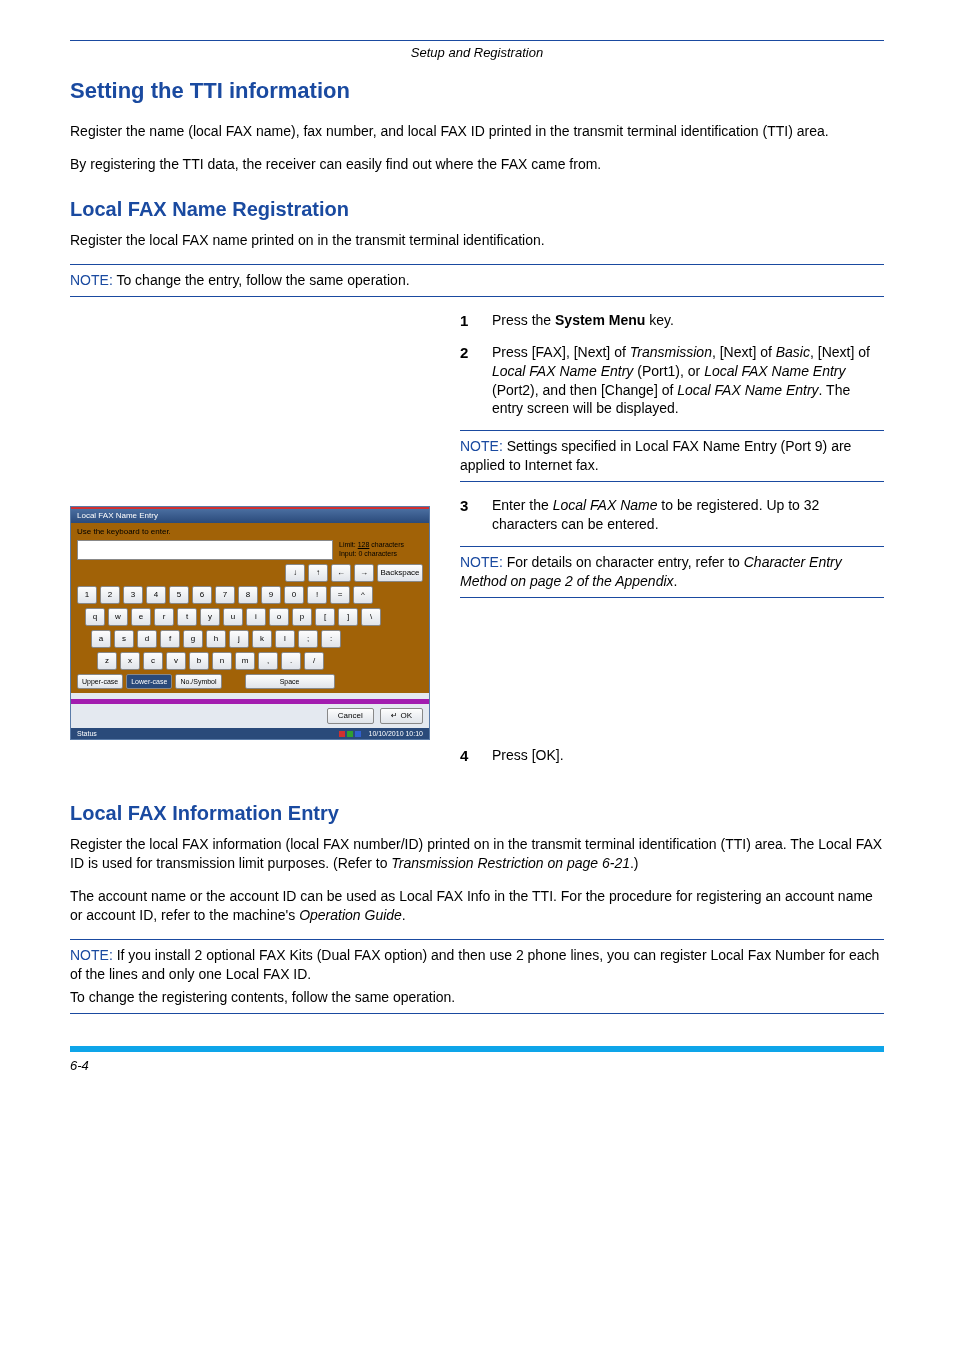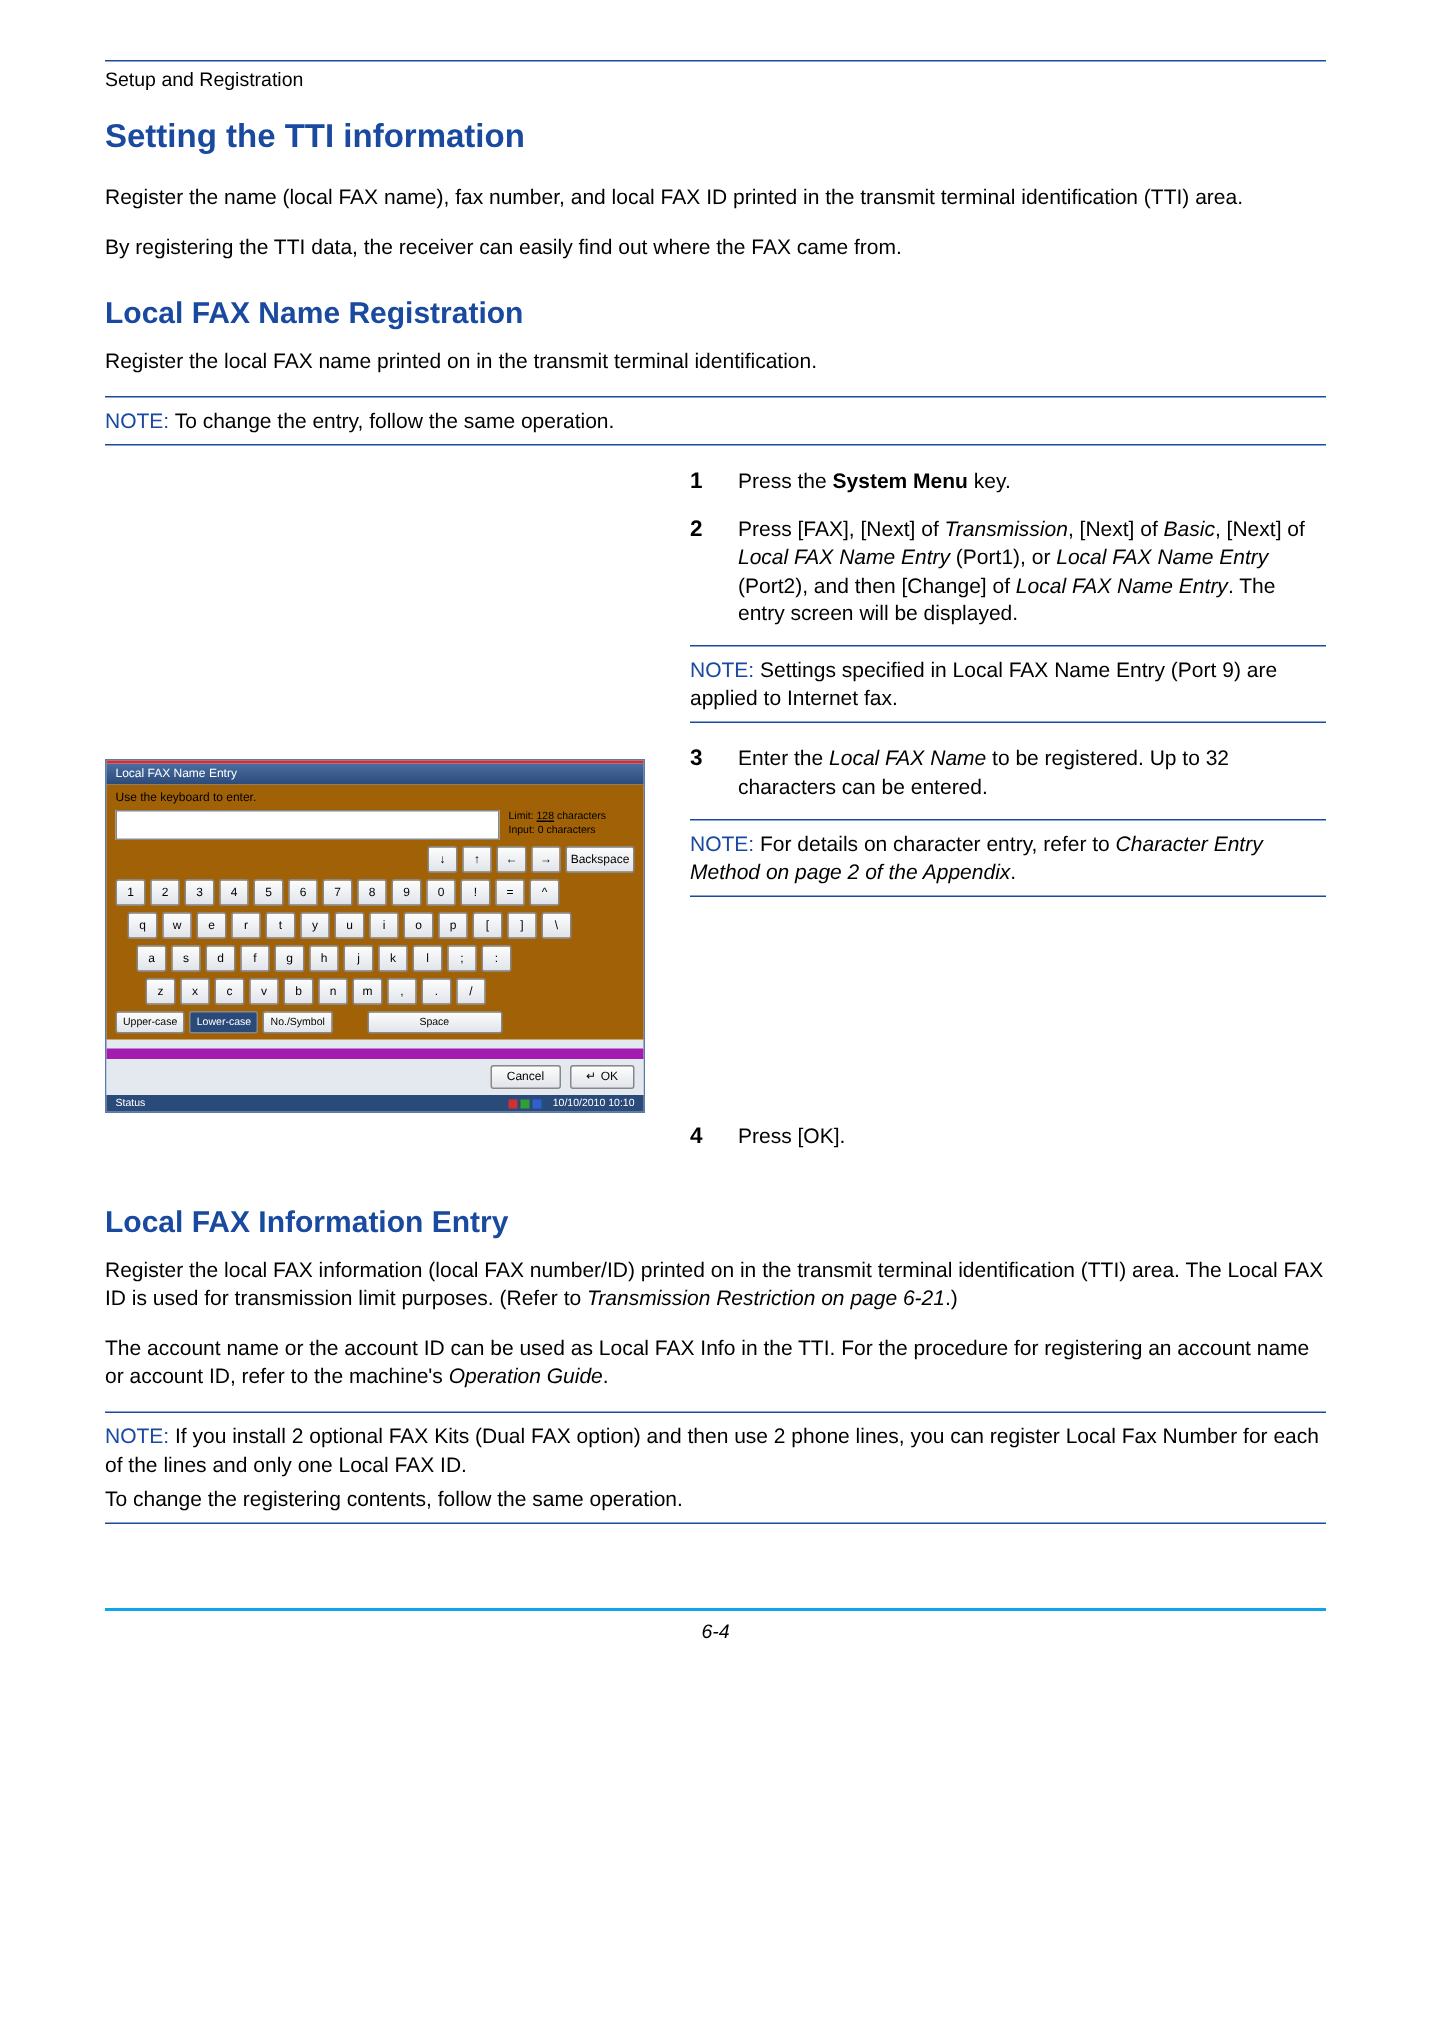--- a/index.html
+++ b/index.html
@@ -19,7 +19,8 @@
     margin-bottom: 4px;
   }
   .header-right {
-    text-align: left;
+    text-align: center;
+    font-style: italic;
     font-size: 13px;
     margin-bottom: 18px;
   }

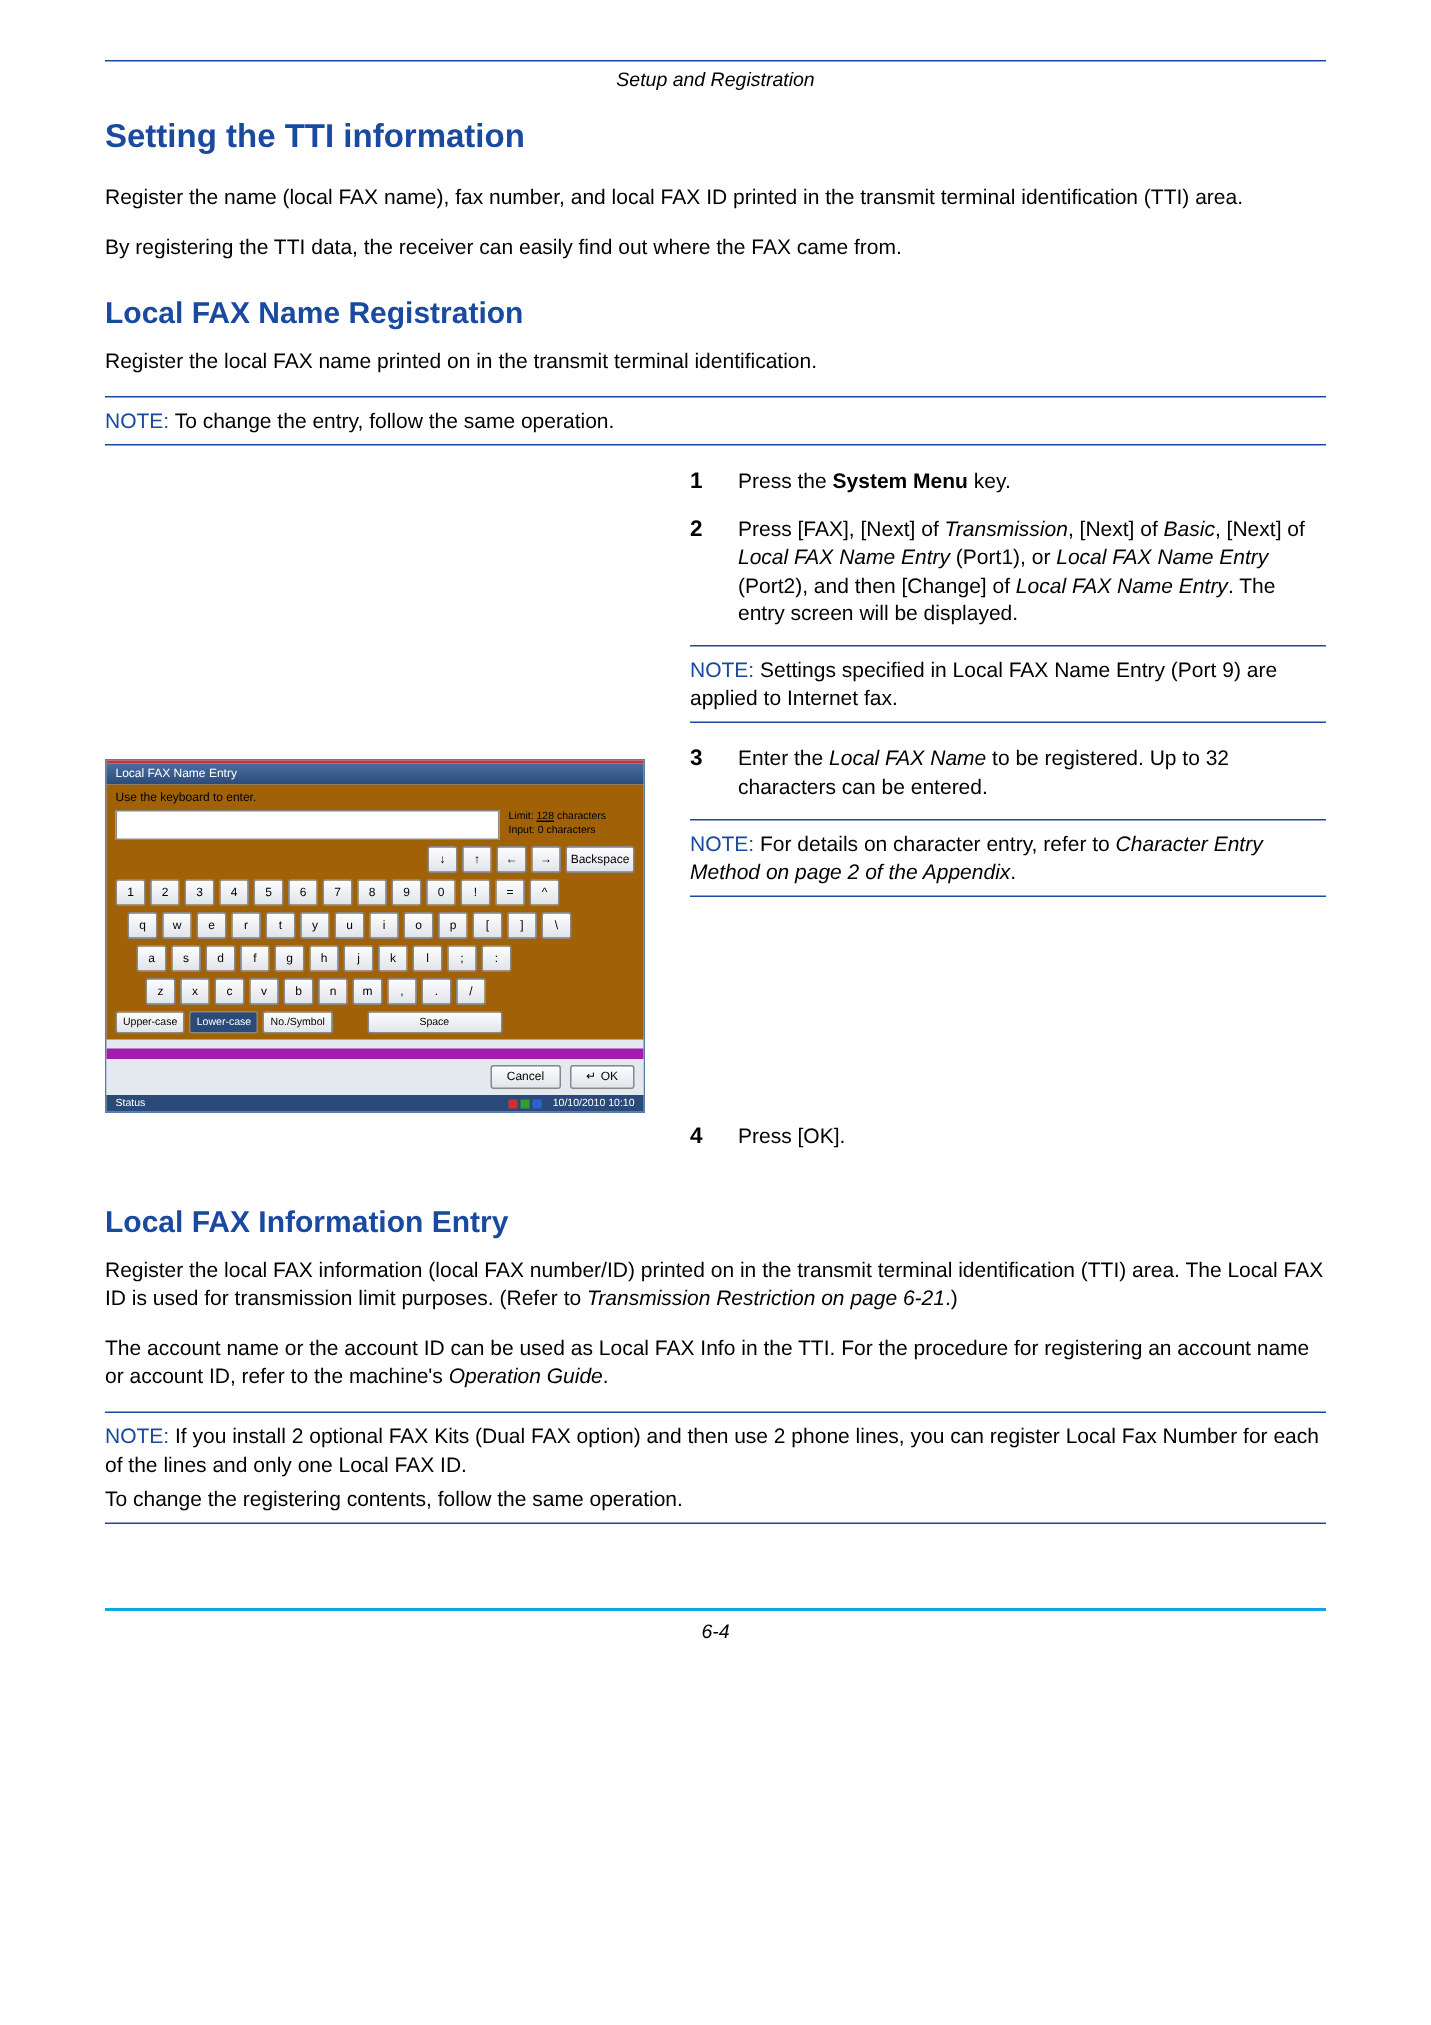--- a/index.html
+++ b/index.html
@@ -150,7 +150,7 @@
     margin-left:20px;
   }
   .kb-footer {
-    border-top:7px solid #a21caf;
+    border-top:5px solid #a21caf;
     margin-top:6px;
     padding:4px 6px;
     display:flex;

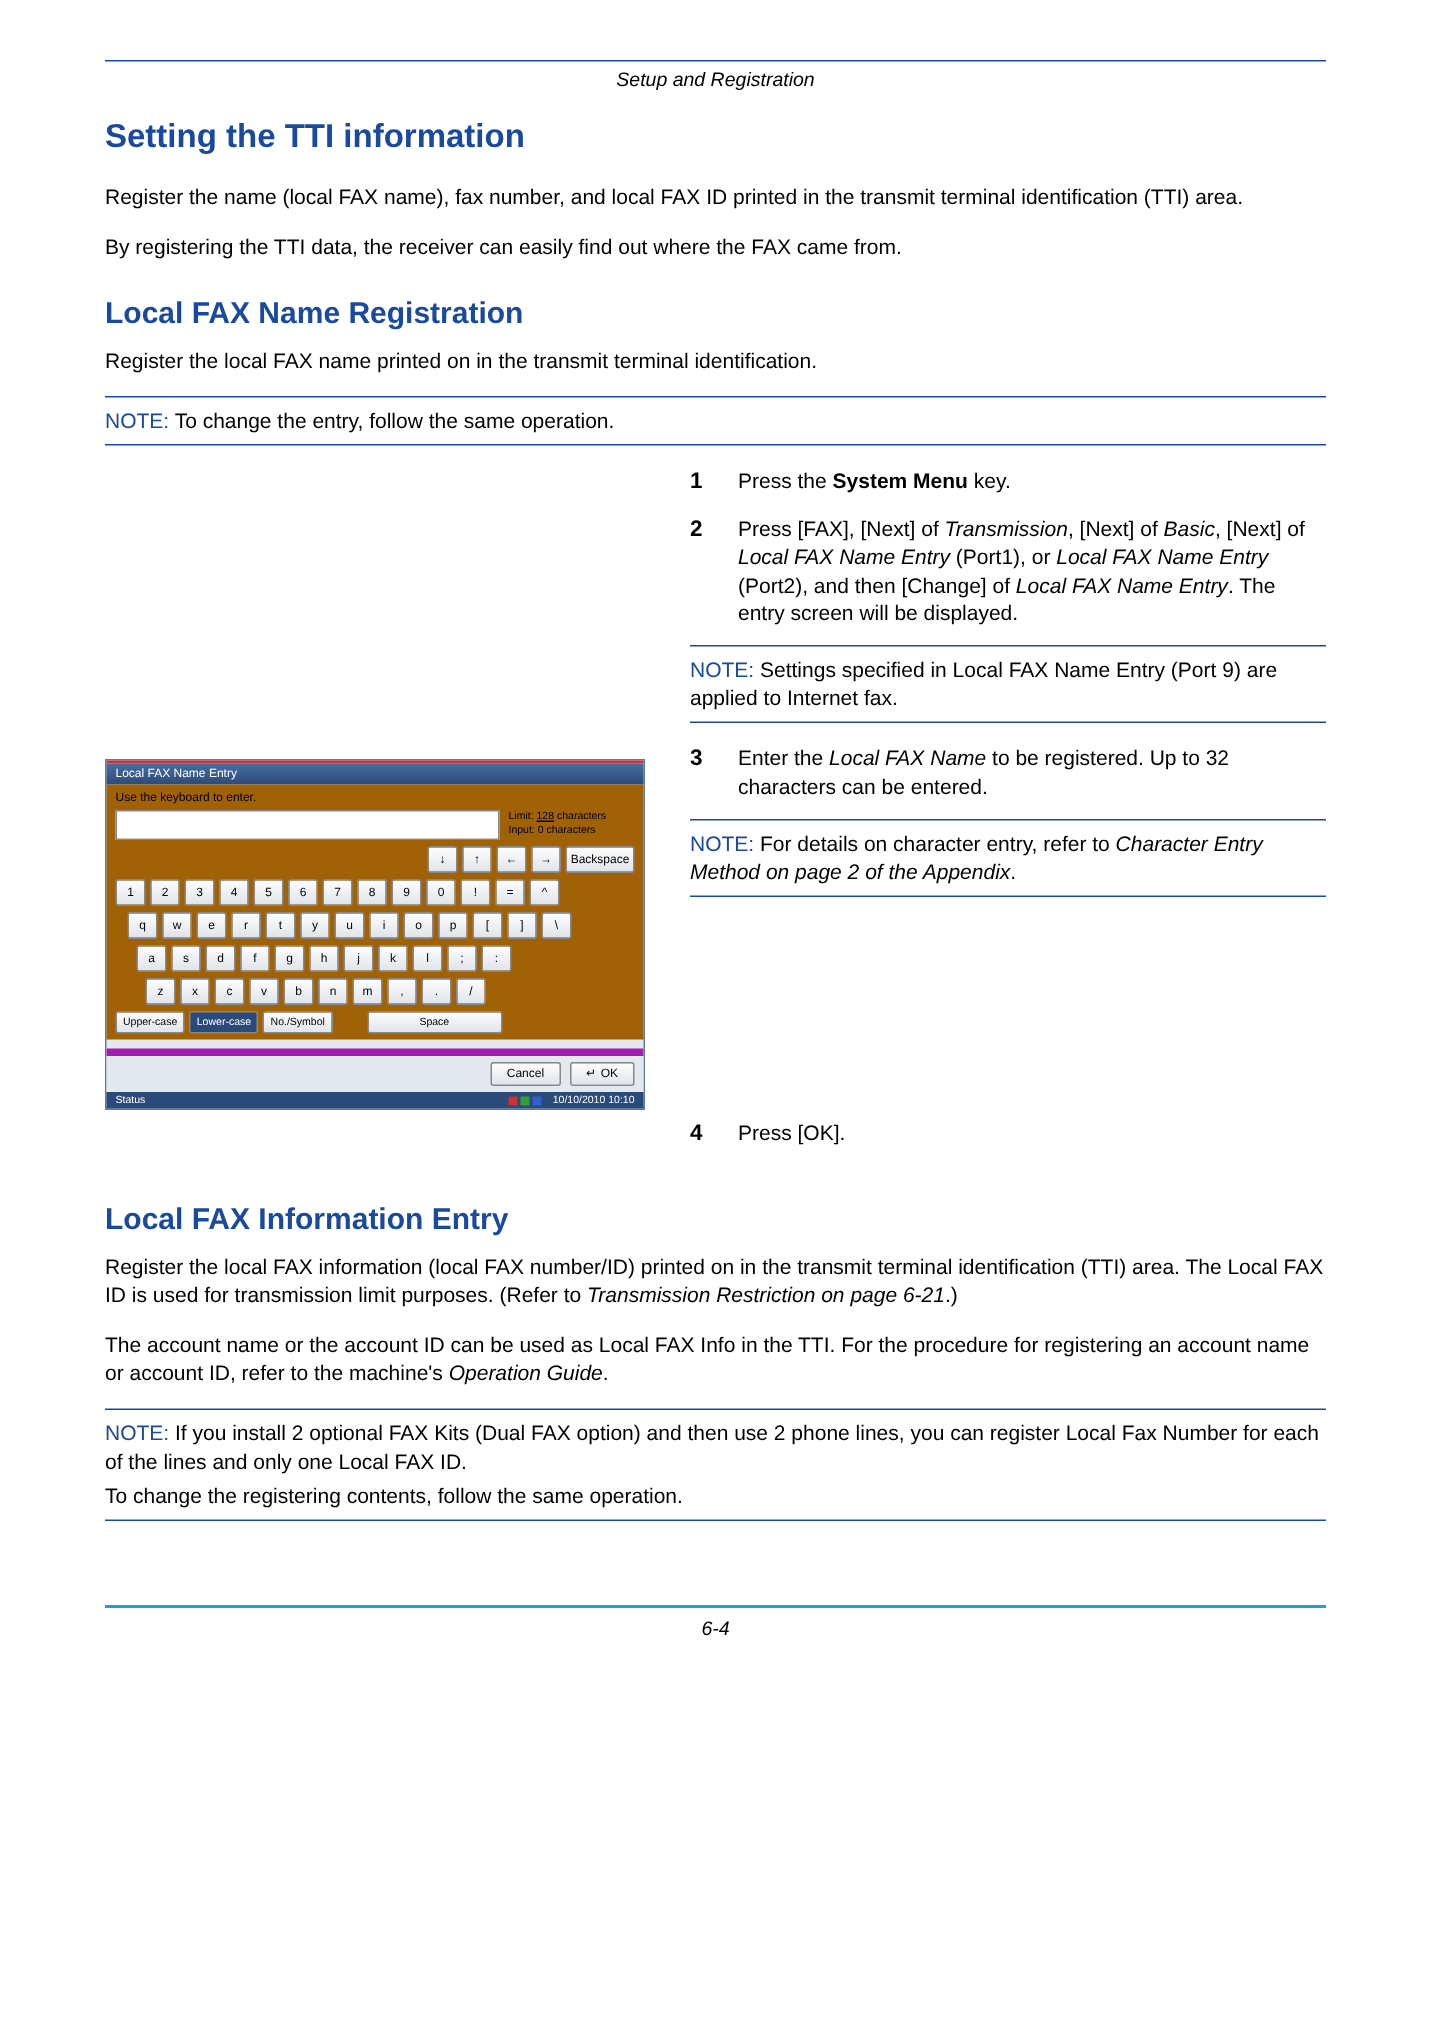--- a/index.html
+++ b/index.html
@@ -70,10 +70,9 @@
     min-width: 14px;
   }
   .footer-line {
-    border-top: 2px solid #0ea5e9;
-    margin-top: 56px;
+    border-top: 6px solid #0ea5e9;
+    margin-top: 32px;
     padding-top: 6px;
-    text-align: center;
     font-style: italic;
     font-size: 13px;
   }

